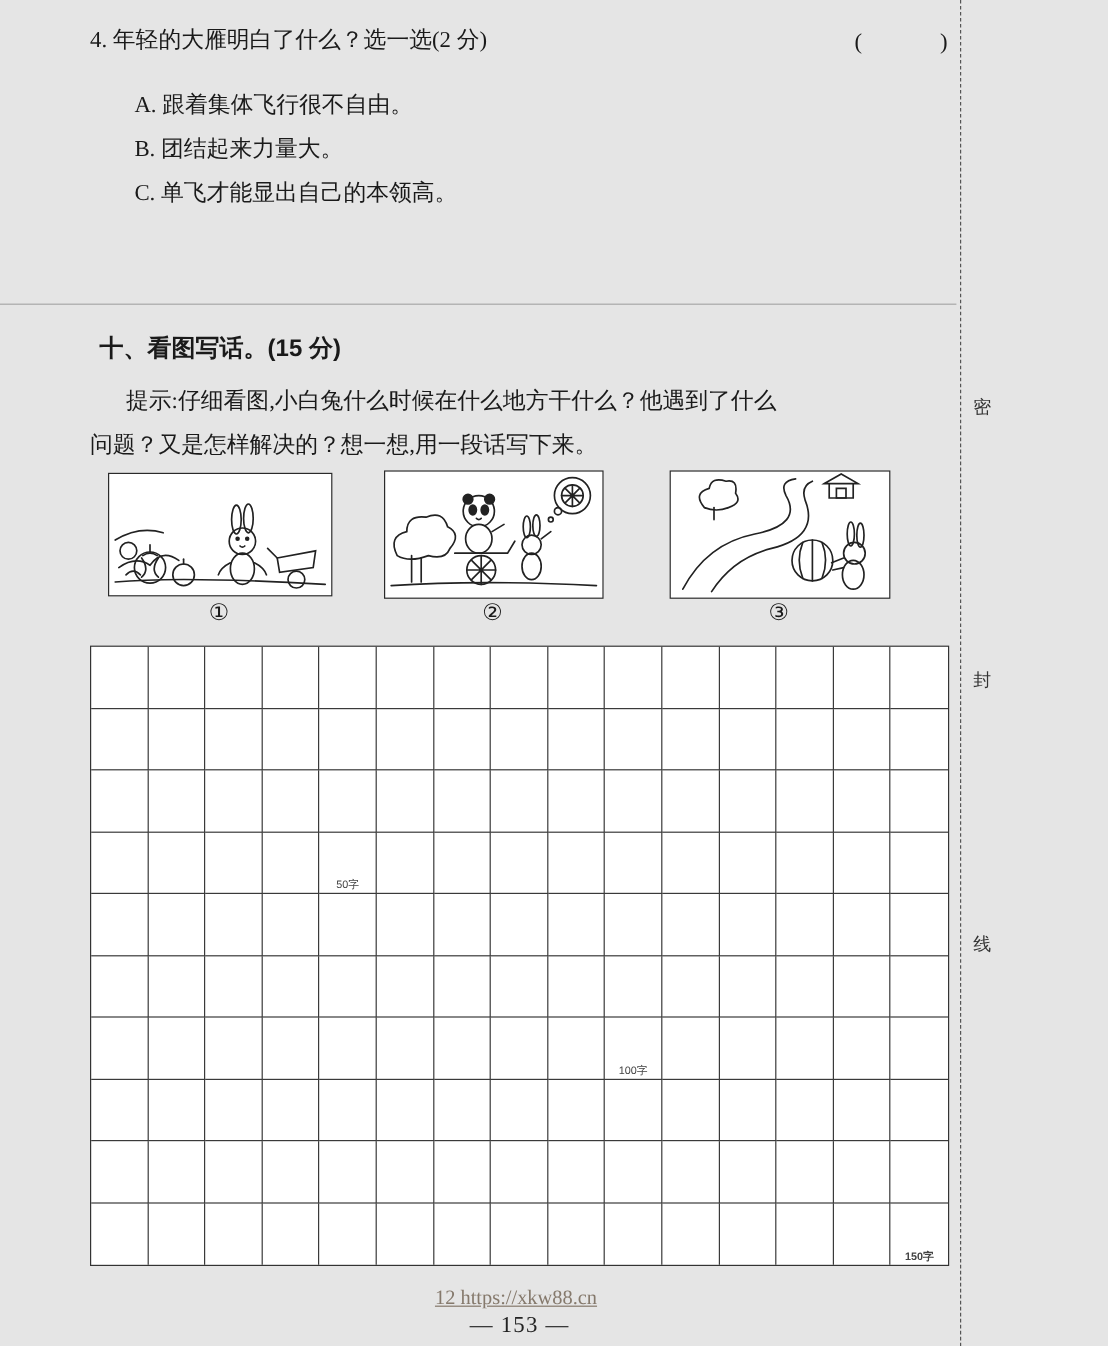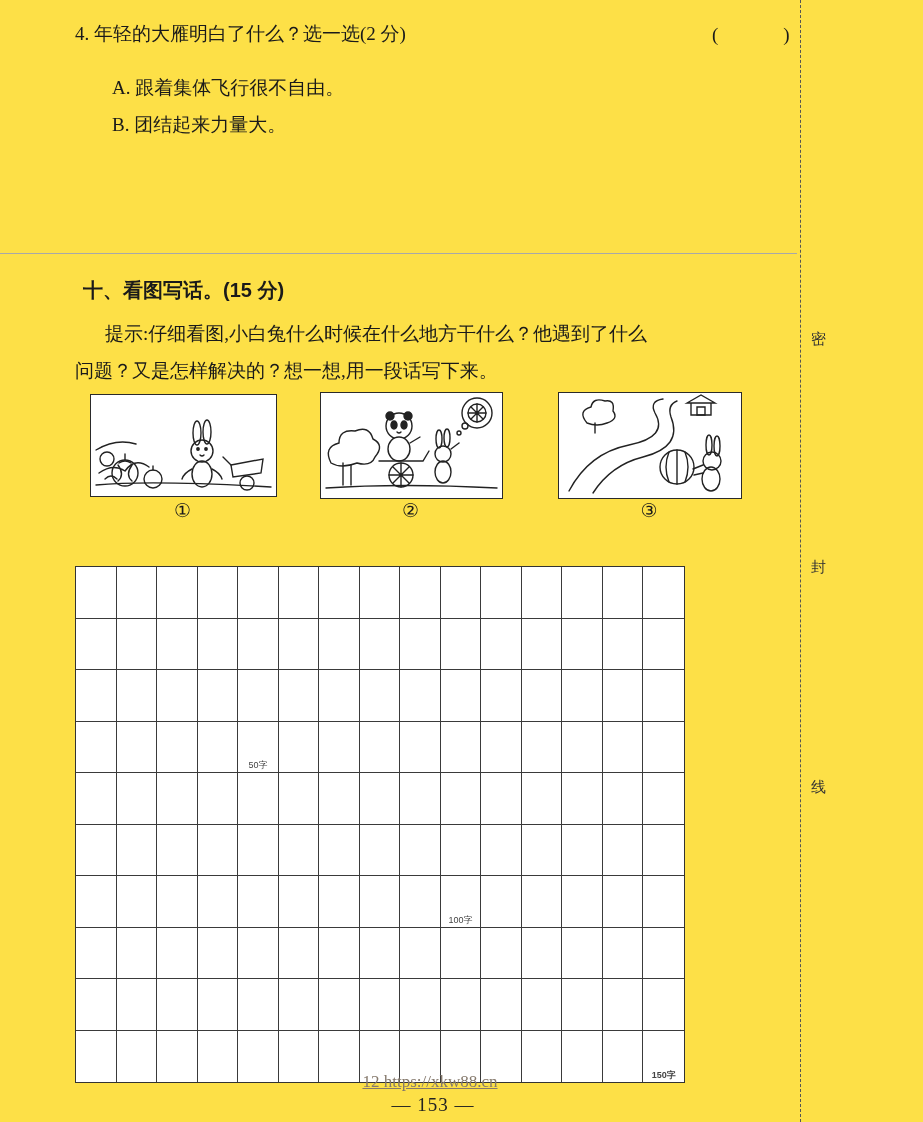--- a/index.html
+++ b/index.html
@@ -8,7 +8,7 @@
     font-family:"Liberation Serif","DejaVu Serif",serif;
     color:#1a1a1a;overflow:hidden;
   }
-  .page{position:relative;width:923px;height:1122px;background:#fde047;}
+  .page{position:relative;width:923px;height:1122px;background:#e5e5e5;}
   .abs{position:absolute;}
   .qline{font-size:19px;line-height:1.3;white-space:nowrap;}
   .opt{font-size:19px;line-height:1.3;white-space:nowrap;}

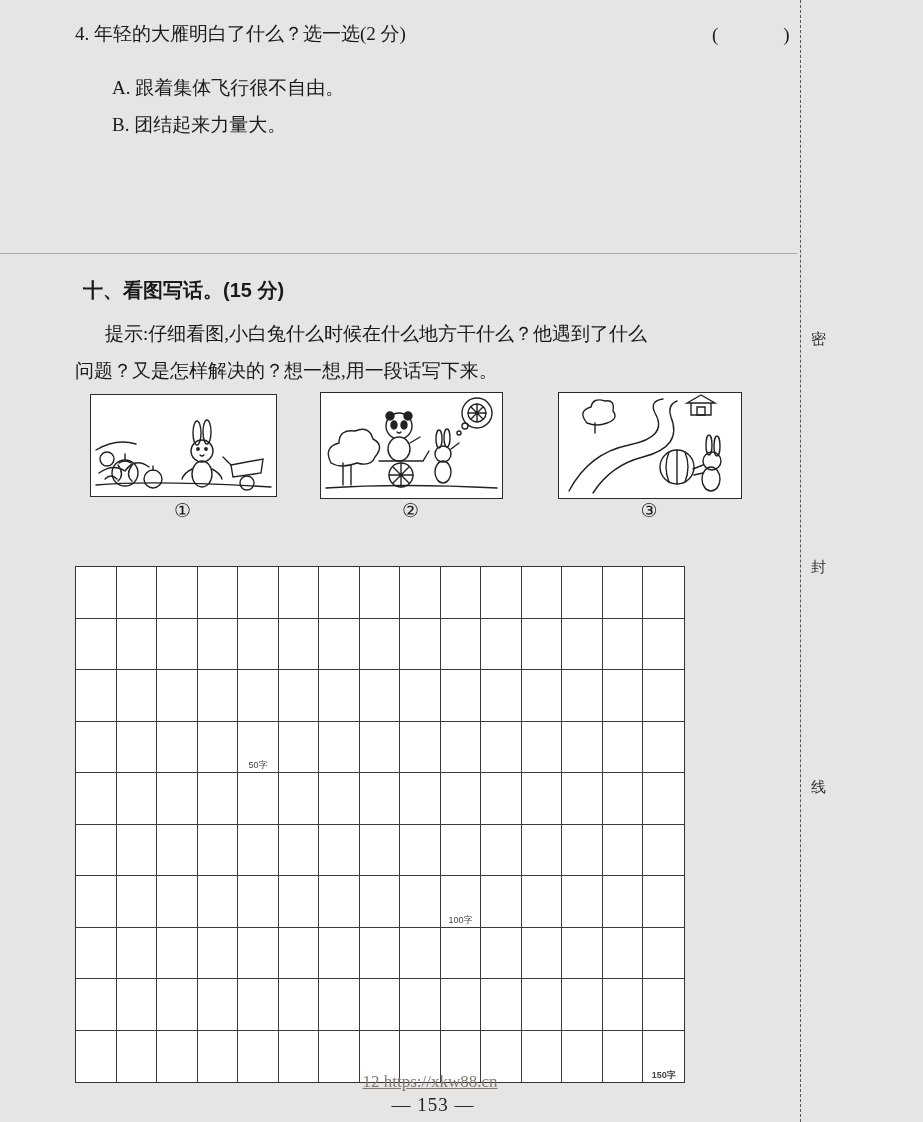--- a/index.html
+++ b/index.html
@@ -52,6 +52,7 @@
 
   <div class="abs opt" style="left:112px;top:113px;">B. 团结起来力量大。</div>
   <div class="abs opt" style="left:112px;top:76px;">A. 跟着集体飞行很不自由。</div>
+  <div class="abs opt" style="left:112px;top:150px;">C. 单飞才能显出自己的本领高。</div>
 
 
   <div class="abs divider" style="left:0;top:253px;width:797px;"></div>

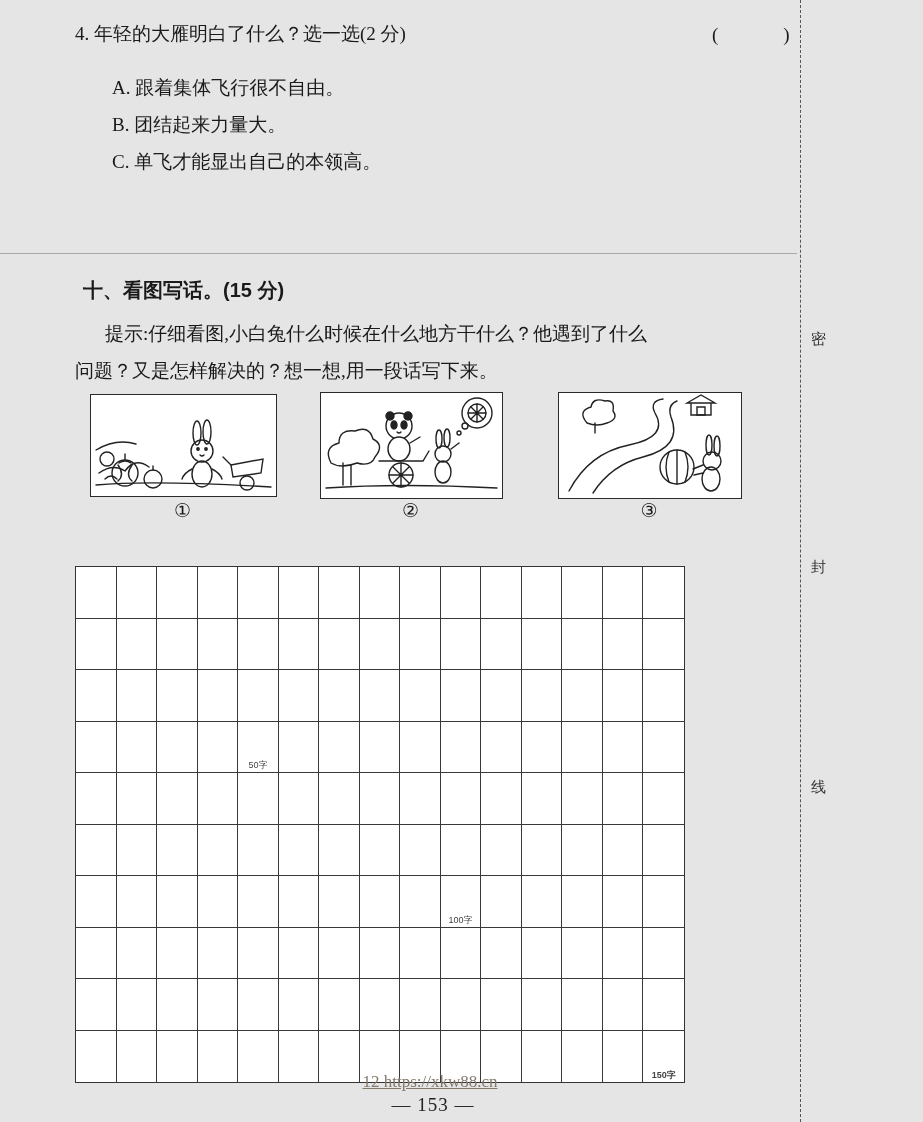--- a/index.html
+++ b/index.html
@@ -156,7 +156,7 @@
   <div class="abs pic-label" style="left:320px;top:499px;width:181px;">②</div>
   <div class="abs pic-label" style="left:558px;top:499px;width:182px;">③</div>
 
-  <div class="abs writing-grid" style="left: 75px; top: 566px; width: 610px; height: 517px; grid-template-columns: repeat(15, 1fr); grid-template-rows: repeat(10, 1fr);">
+  <div class="abs writing-grid" style="left: 75px; top: 538px; width: 716px; height: 517px; grid-template-columns: repeat(15, 1fr); grid-template-rows: repeat(10, 1fr);">
       <div class="grid-cell"></div>
       <div class="grid-cell"></div>
       <div class="grid-cell"></div>

